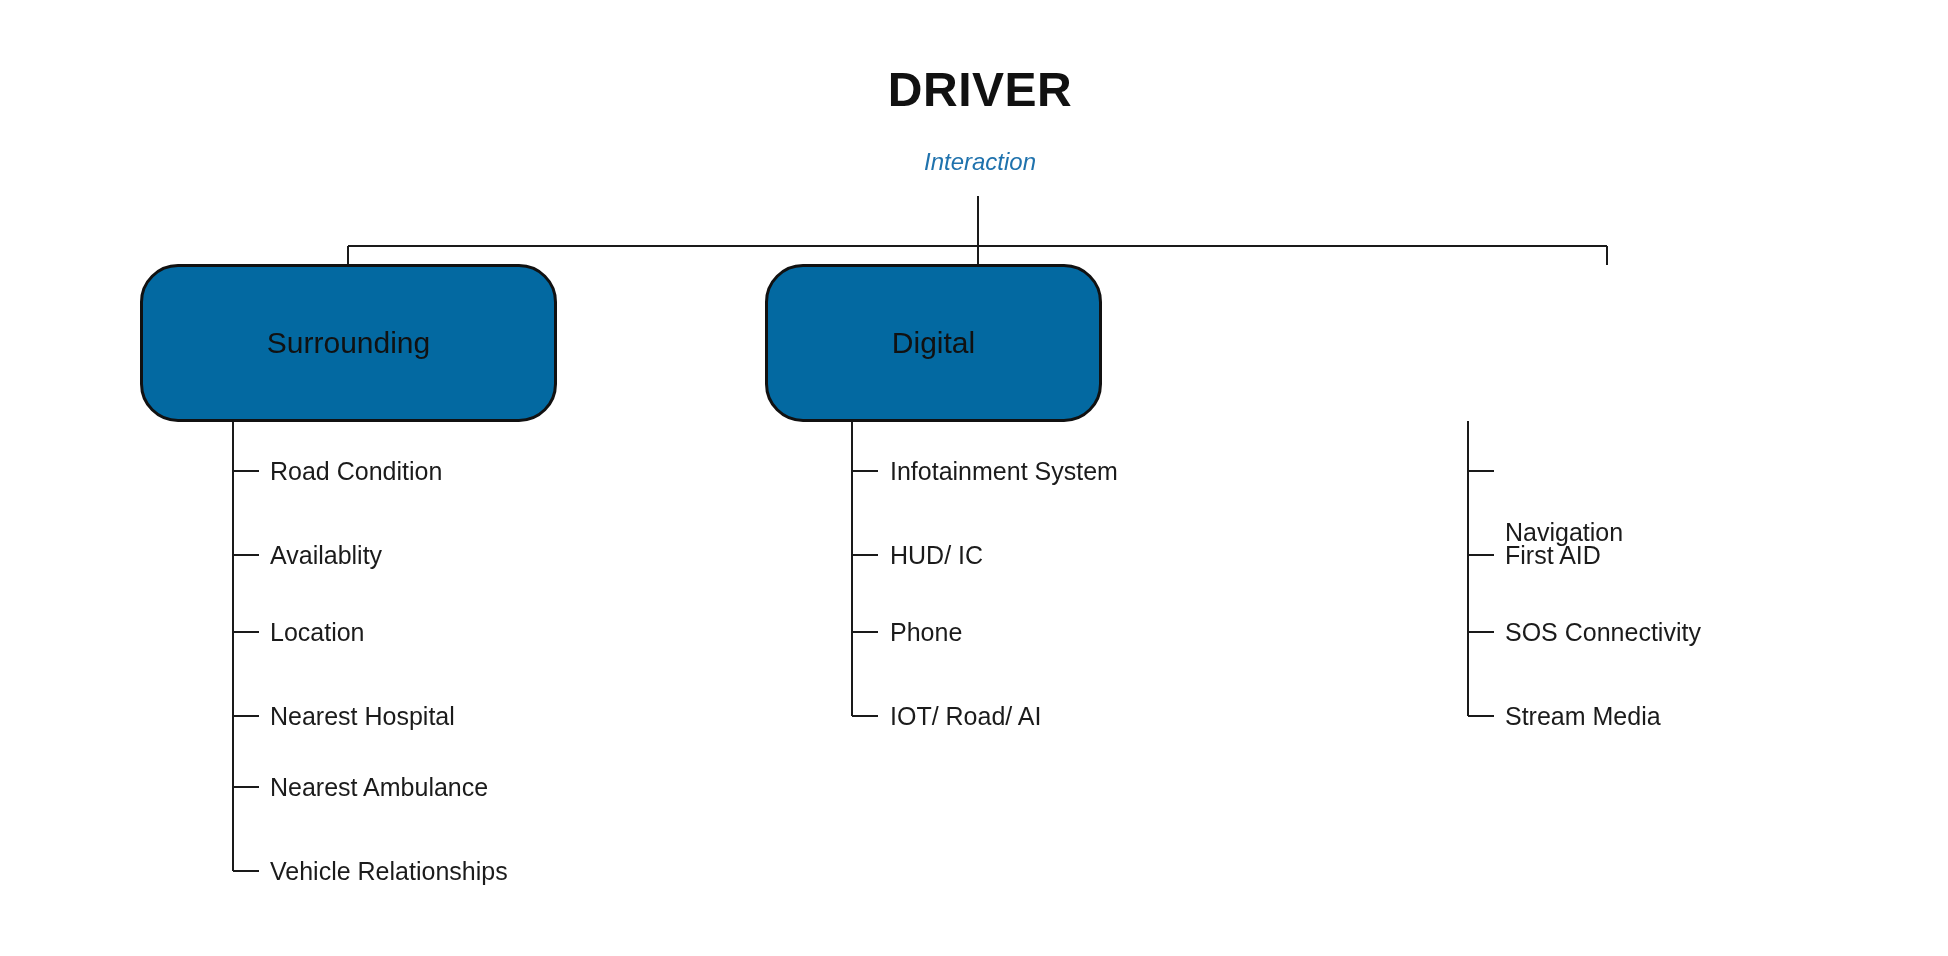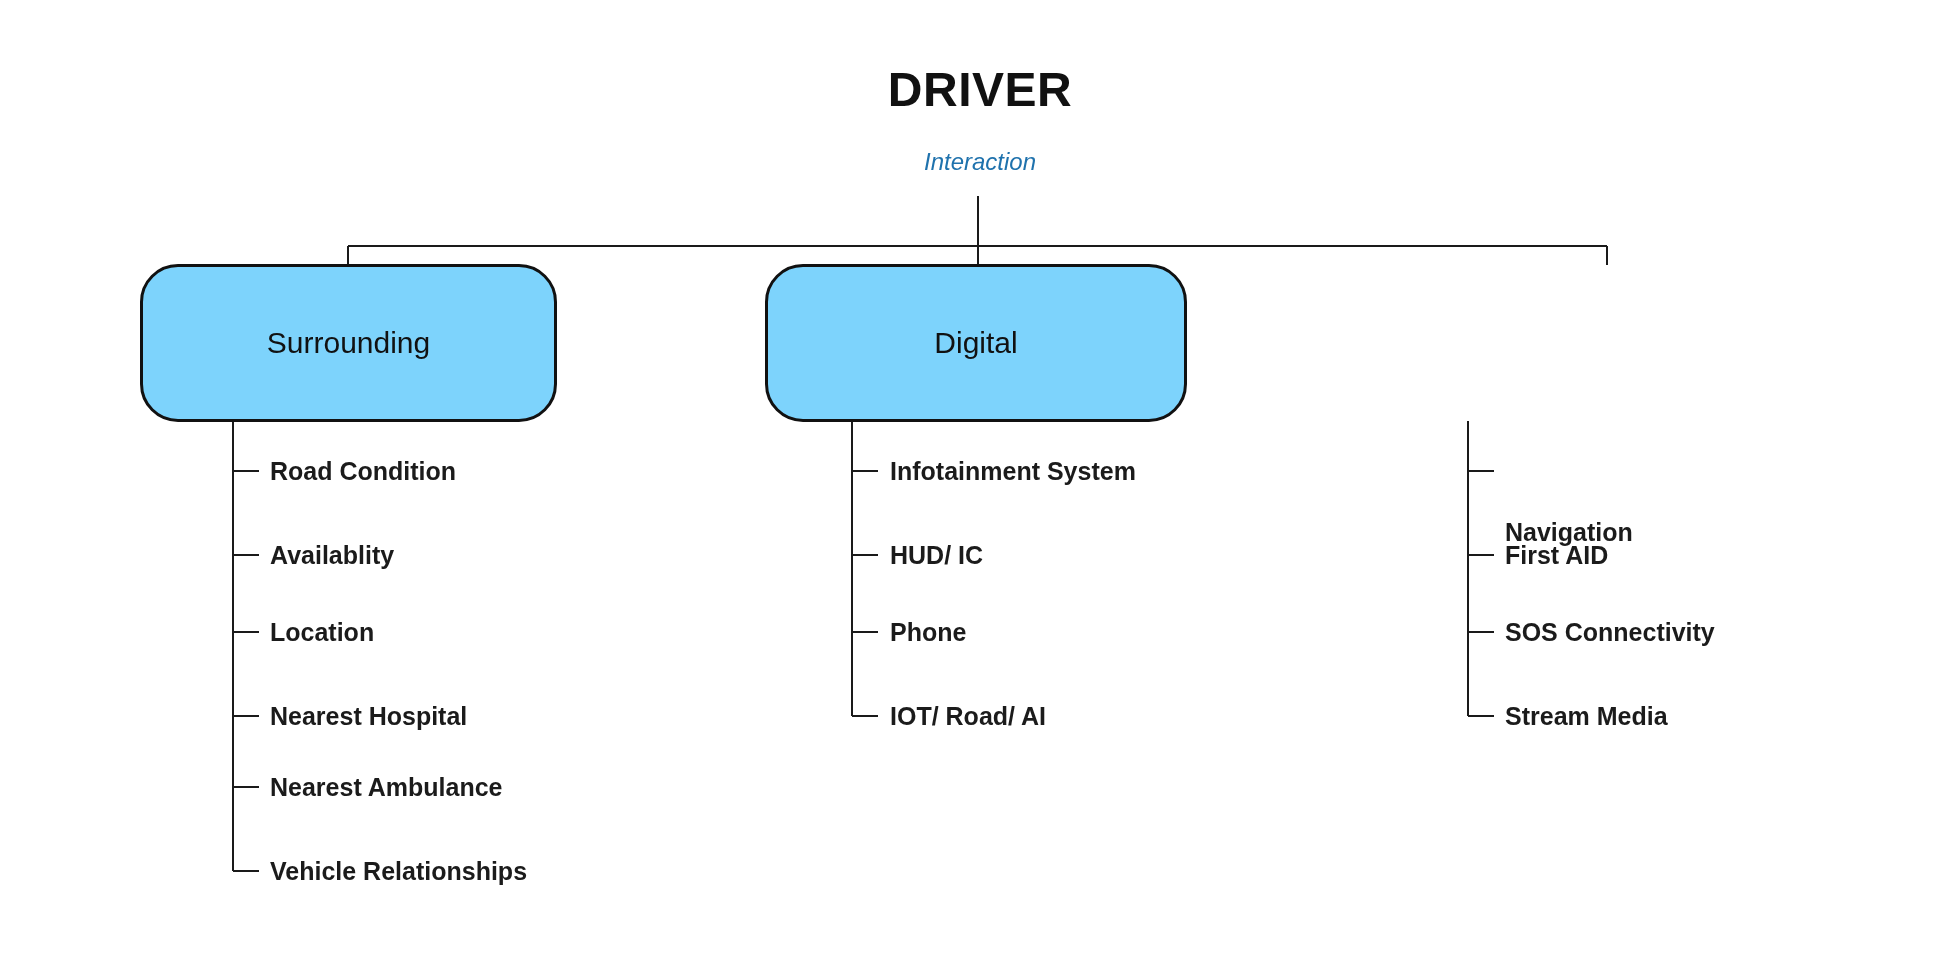--- a/index.html
+++ b/index.html
@@ -48,7 +48,7 @@
     height: 158px;
     border: 3px solid #111111;
     border-radius: 38px;
-    background: #7dd3fc;
+    background: #0369a1;
     display: flex;
     align-items: center;
     justify-content: center;

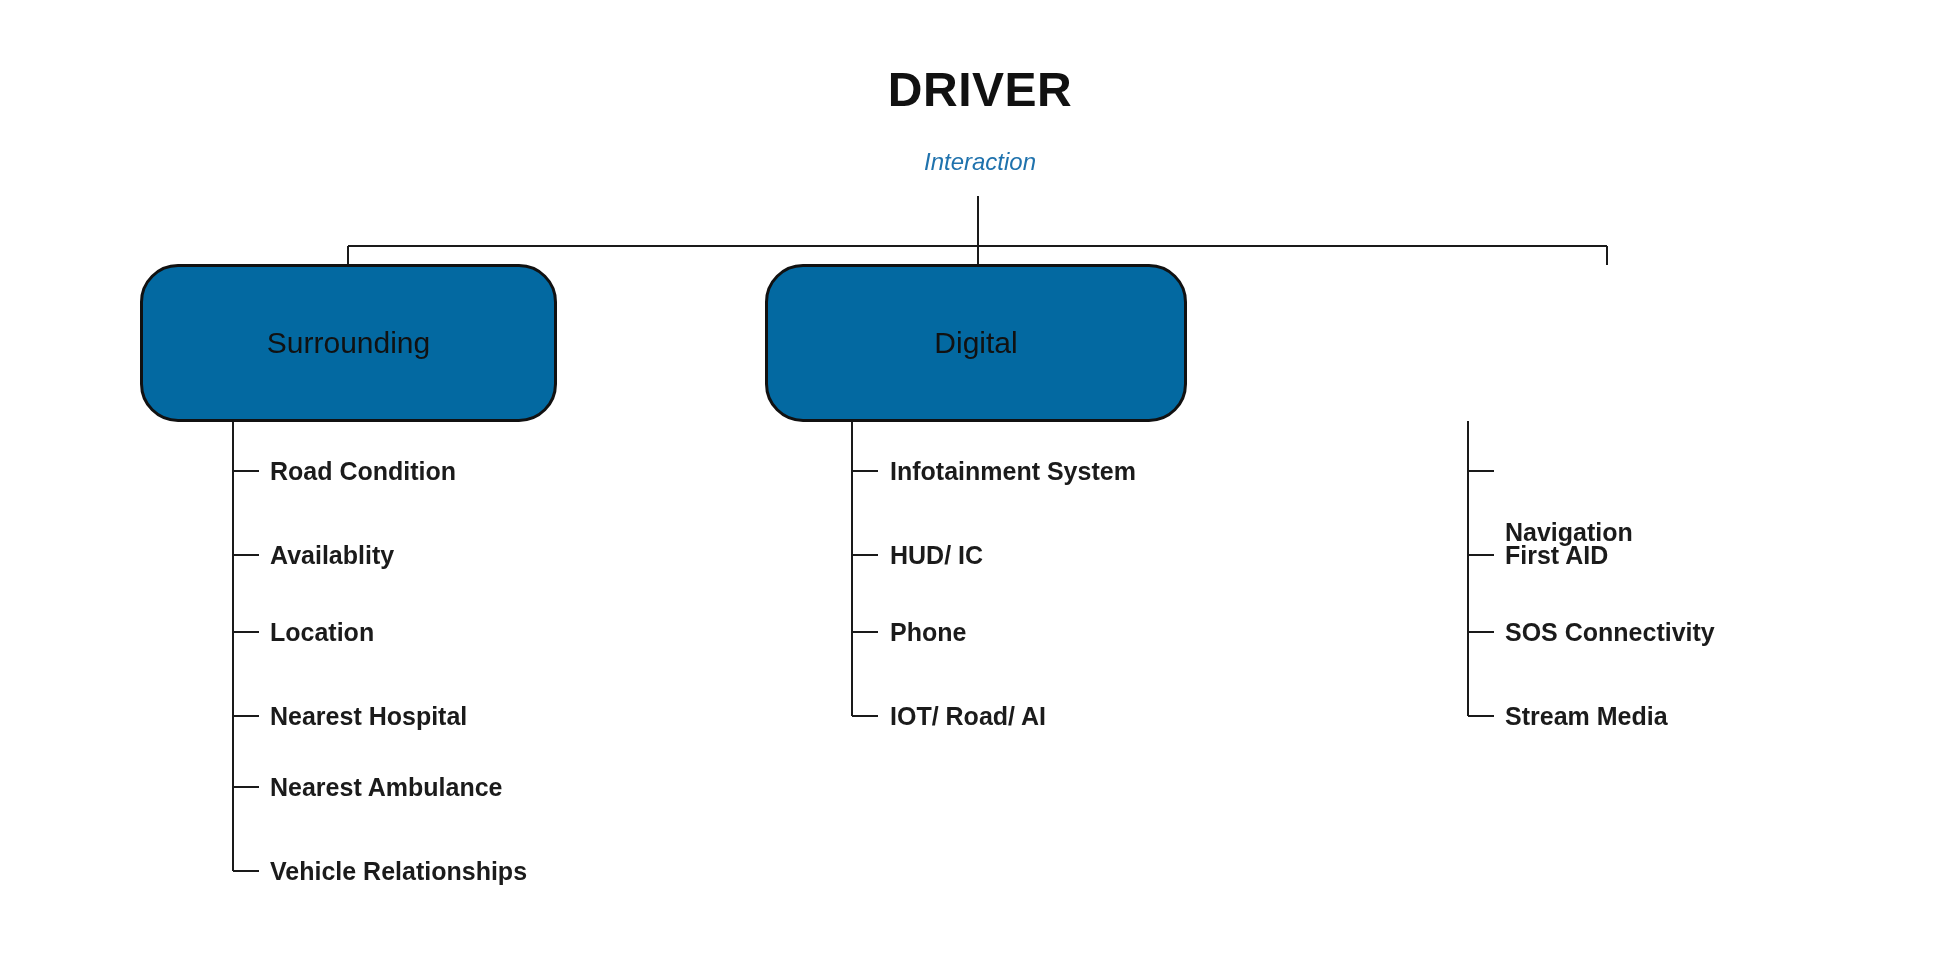--- a/index.html
+++ b/index.html
@@ -60,7 +60,7 @@
     white-space: nowrap;
   }
   #box-surrounding { left: 140px; width: 417px; }
-  #box-digital     { left: 765px; width: 422px; }
+  #box-digital     { left: 765px; width: 337px; }
   #box-vehicle     { left: 1397px; width: 420px; }
   .leaf-item {
     position: absolute;

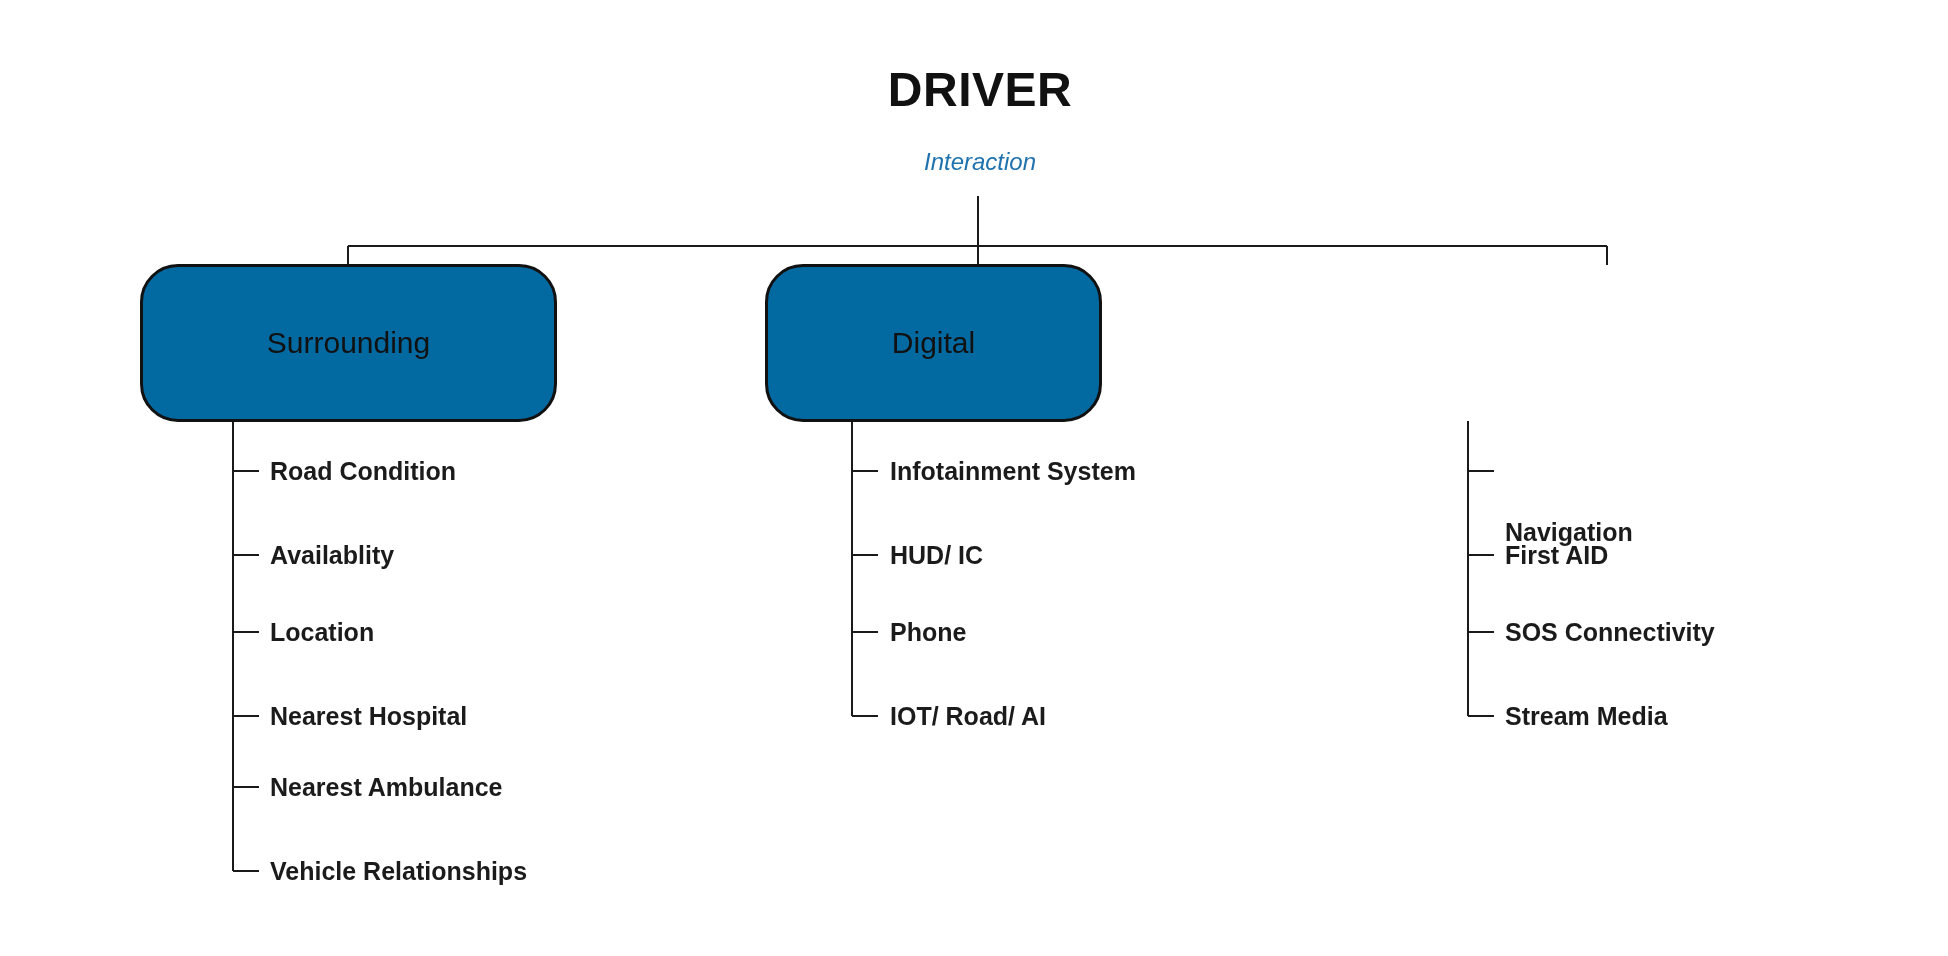--- a/index.html
+++ b/index.html
@@ -69,7 +69,6 @@
     font-size: 25px;
     color: #1b1b1b;
     white-space: nowrap;
-    font-weight: bold;
   }
 </style>
 </head>

